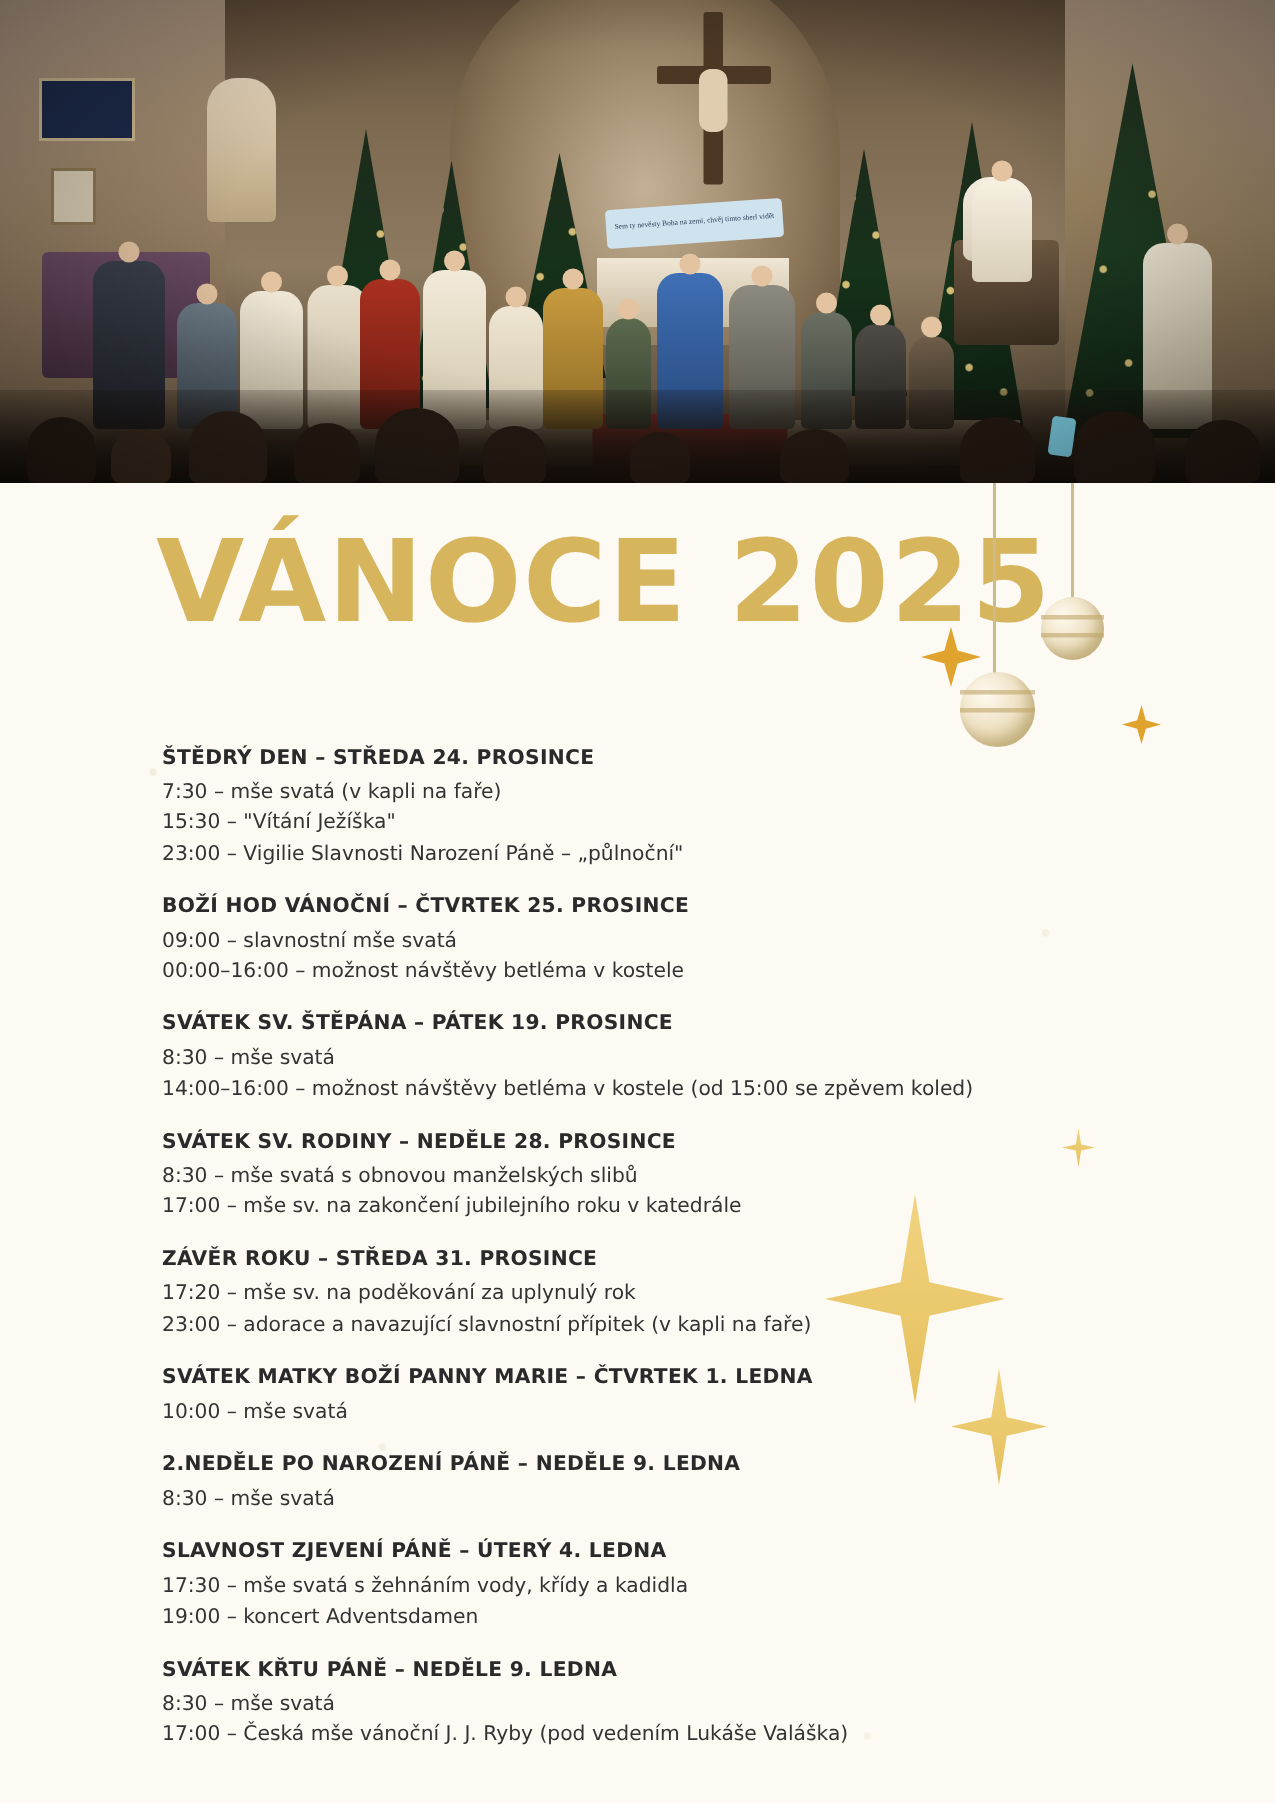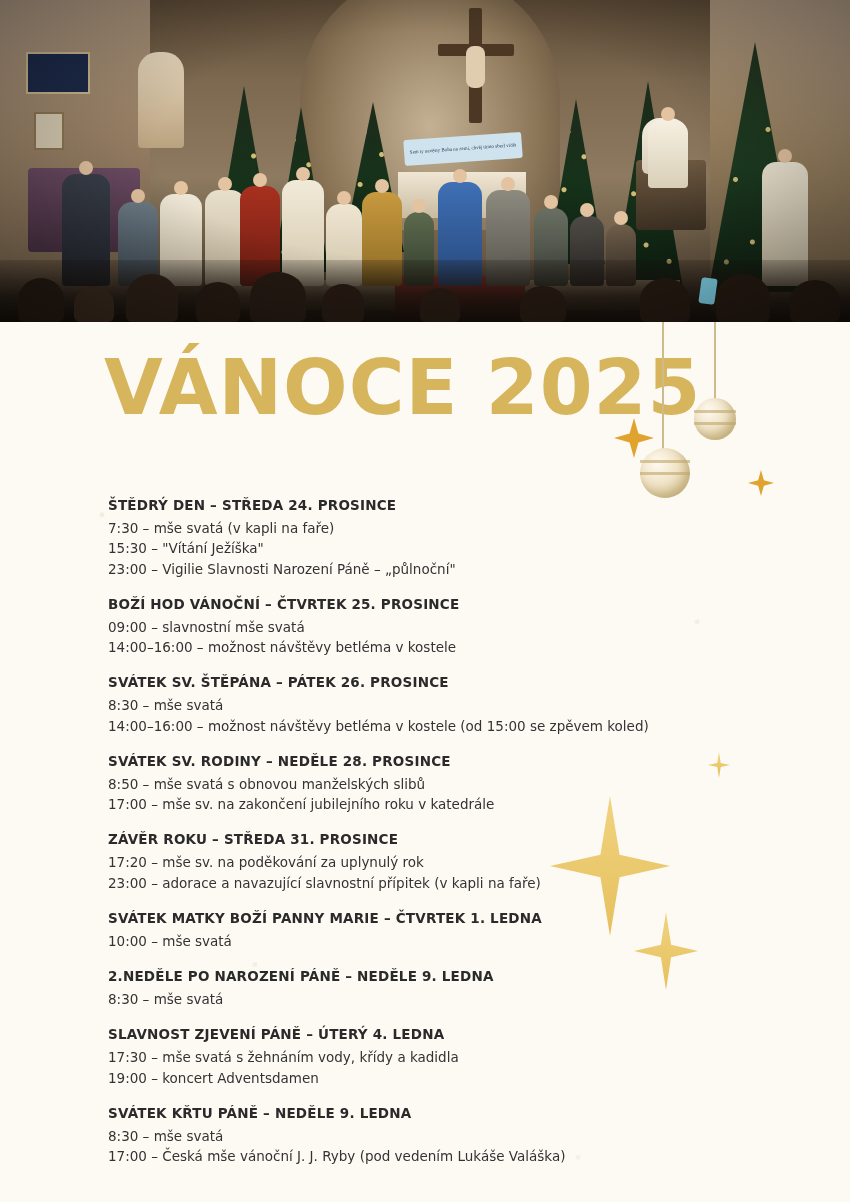--- a/index.html
+++ b/index.html
@@ -350,7 +350,7 @@
     <div class="event">
       <div class="event-title">BOŽÍ HOD VÁNOČNÍ –  ČTVRTEK 25. PROSINCE</div>
       <div class="event-line">09:00 – slavnostní mše svatá</div>
-      <div class="event-line">14:00–16:00 – možnost návštěvy betléma v kostele</div>
+      <div class="event-line">00:00–16:00 – možnost návštěvy betléma v kostele</div>
     </div>
 
     <div class="event">

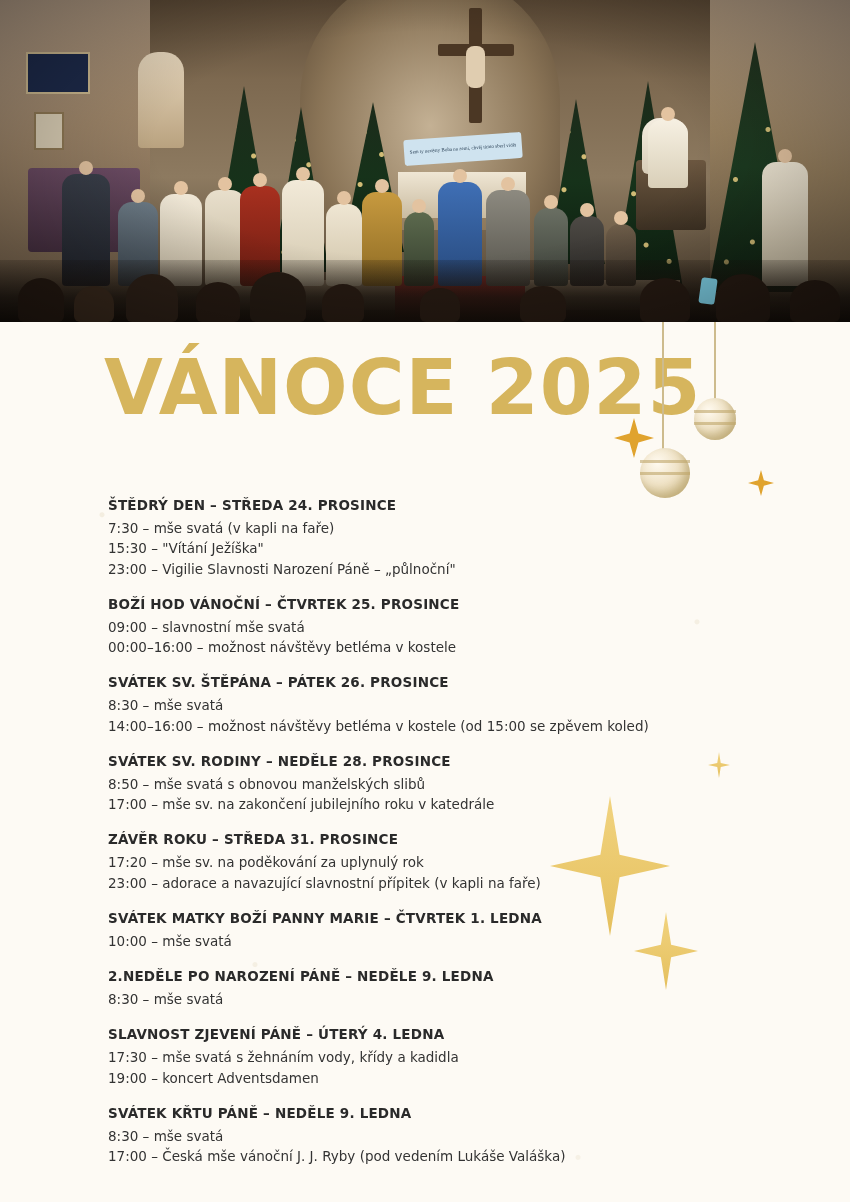--- a/index.html
+++ b/index.html
@@ -354,7 +354,7 @@
     </div>
 
     <div class="event">
-      <div class="event-title">SVÁTEK SV. ŠTĚPÁNA – PÁTEK 26. PROSINCE</div>
+      <div class="event-title">SVÁTEK SV. ŠTĚPÁNA – PÁTEK 19. PROSINCE</div>
       <div class="event-line">8:30 – mše svatá</div>
       <div class="event-line">14:00–16:00 – možnost návštěvy betléma v kostele (od 15:00 se zpěvem koled)</div>
     </div>

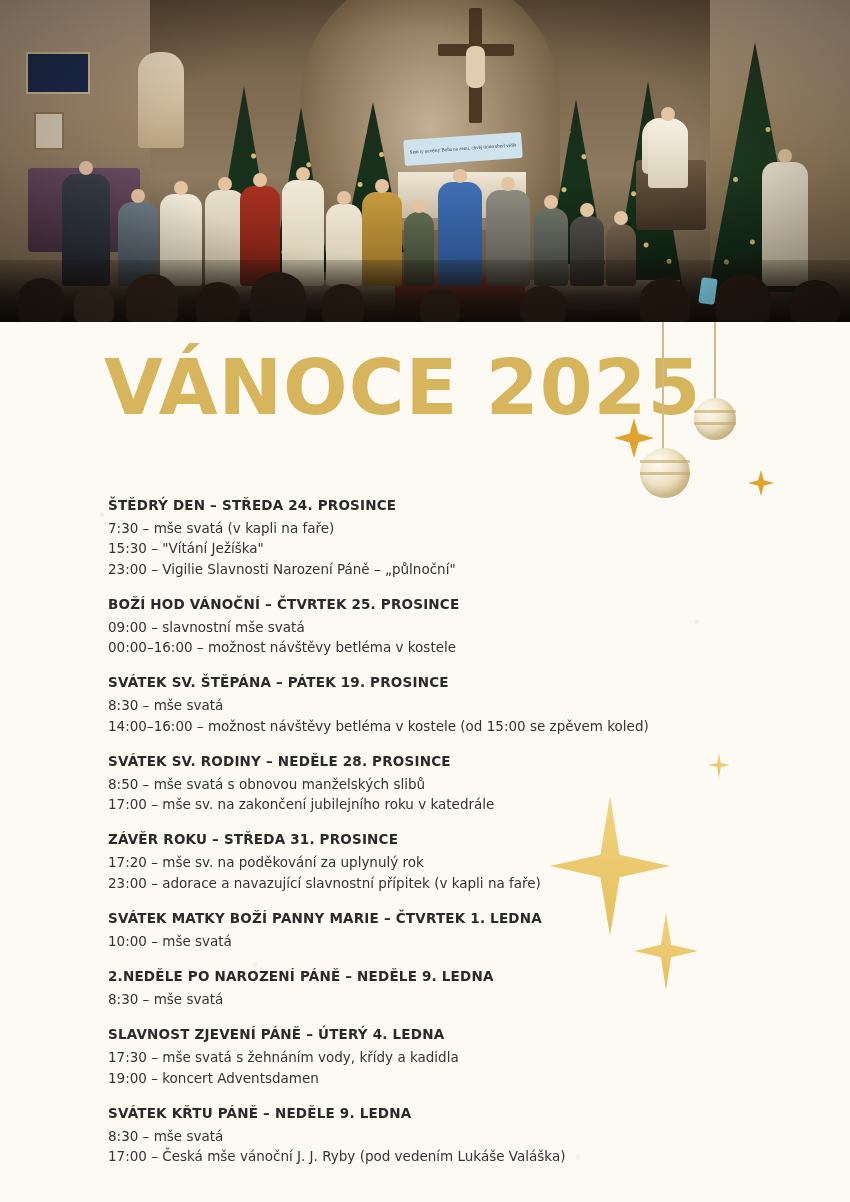--- a/index.html
+++ b/index.html
@@ -361,7 +361,7 @@
 
     <div class="event">
       <div class="event-title">SVÁTEK SV. RODINY – NEDĚLE 28. PROSINCE</div>
-      <div class="event-line">8:50 – mše svatá s obnovou manželských slibů</div>
+      <div class="event-line">8:30 – mše svatá s obnovou manželských slibů</div>
       <div class="event-line">17:00 – mše sv. na zakončení jubilejního roku v katedrále</div>
     </div>
 

